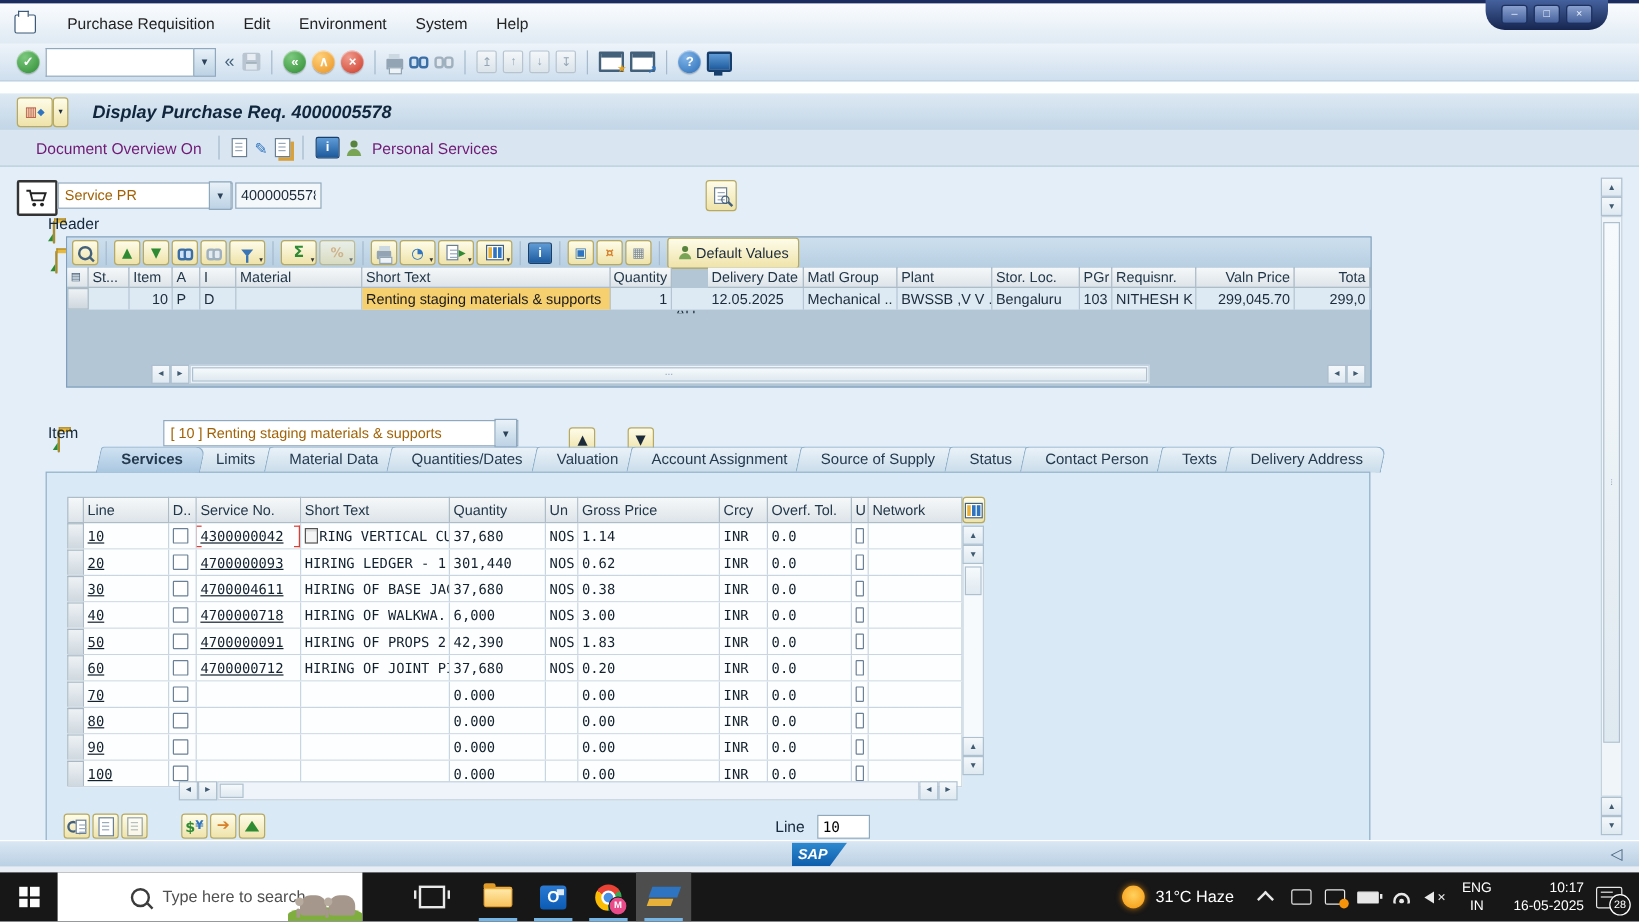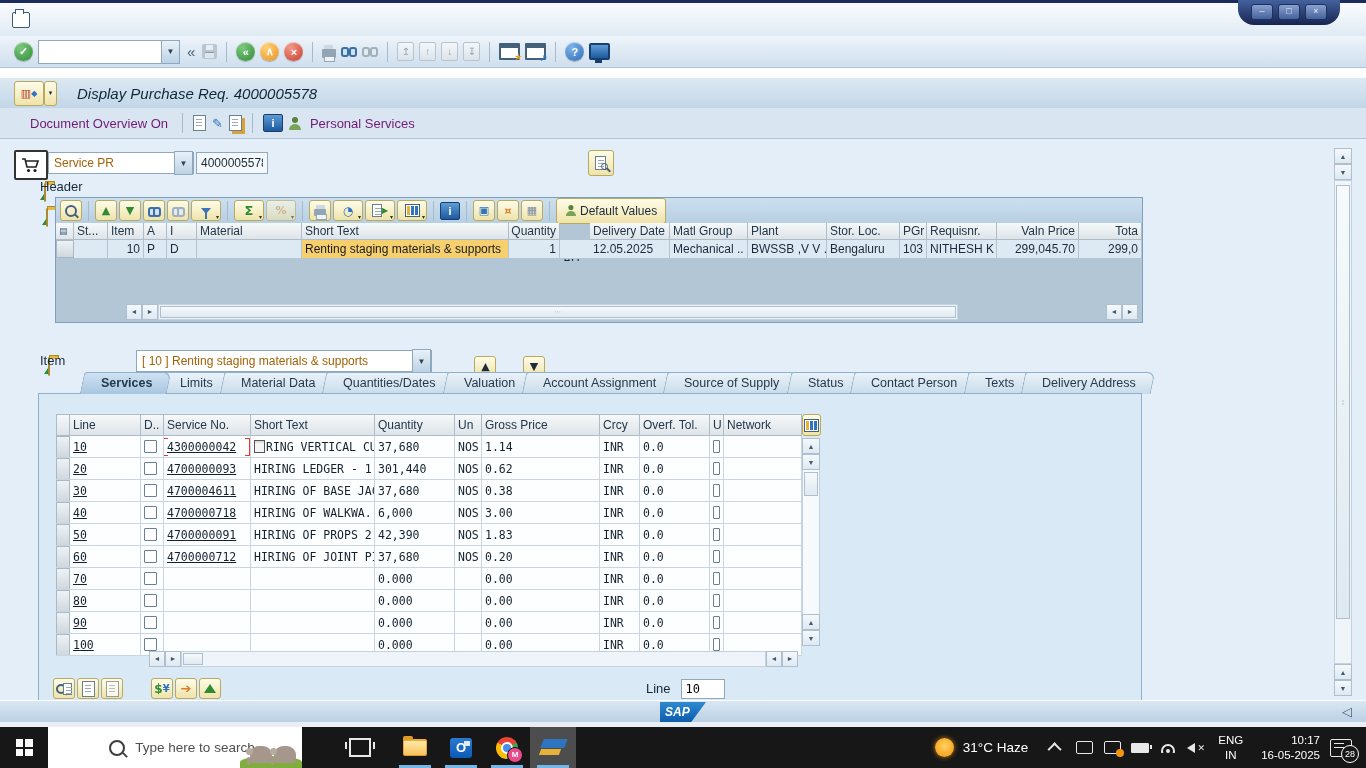--- a/index.html
+++ b/index.html
@@ -226,6 +226,14 @@
   <div class="abs topstrip"></div>
   <div class="abs menubar">
     <span class="scrico"></span>
+    <span style="display:flex;">
+
+    <span class="menuitem">Purchase Requisition</span>
+        <span class="menuitem">Edit</span>
+        <span class="menuitem">Environment</span>
+        <span class="menuitem">System</span>
+        <span class="menuitem">Help</span>
+      </span>
   </div>
   <div class="abs blob">
     <span class="wbtn">–</span>

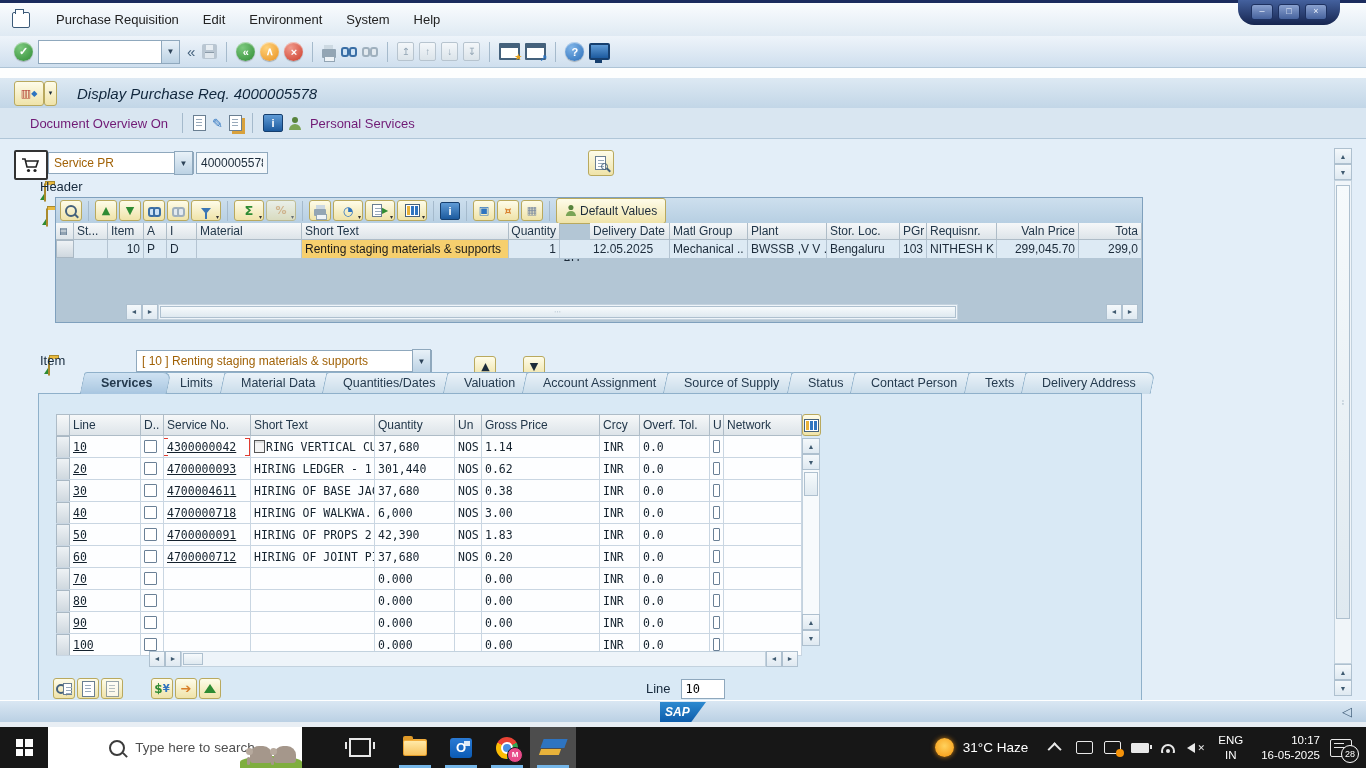--- a/index.html
+++ b/index.html
@@ -60,7 +60,7 @@
   .chip .ddmark{position:absolute;right:1px;bottom:0px;font-size:6px;color:#333;}
   .bigchip{height:25px;min-width:30px;}
   .subchip{height:25px;min-width:13px;font-size:7px;}
-  .ttl{margin-left:20px;font-size:15px;font-weight:normal;font-style:italic;color:#10263c;}
+  .ttl{margin-left:20px;font-size:15px;font-weight:bold;font-style:italic;color:#10263c;}
   .apptoolbar{left:0;top:108px;width:1366px;height:31px;background:#d9e6f1;display:flex;align-items:center;
     padding-left:26px;box-sizing:border-box;gap:6px;border-bottom:1px solid #b0c6d8;}
   .txtbtn{font-size:13px;color:#701a75;padding:2px 4px;}

